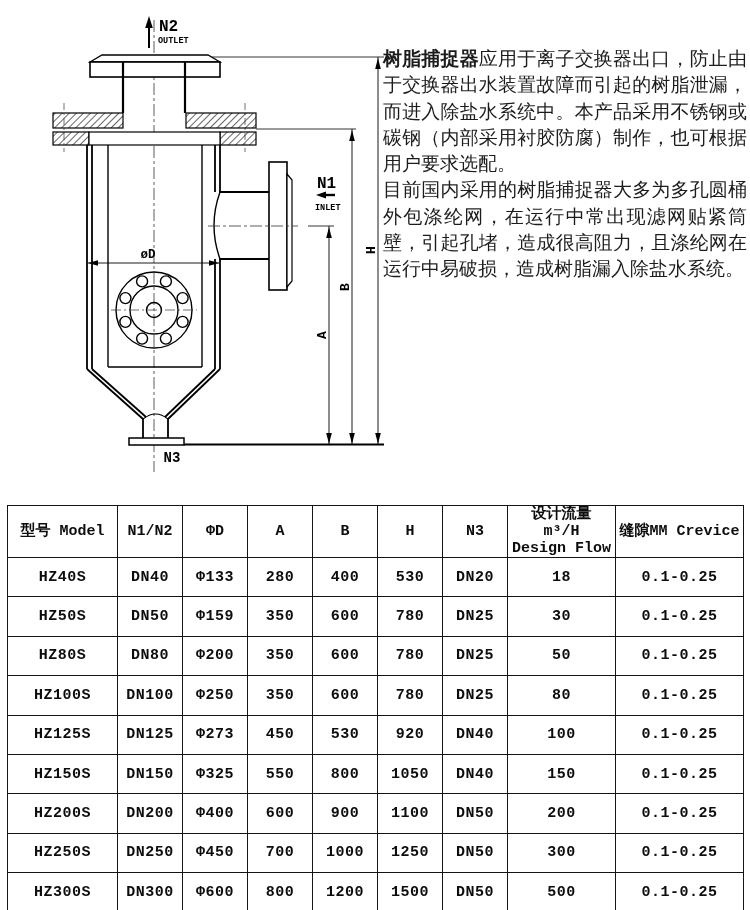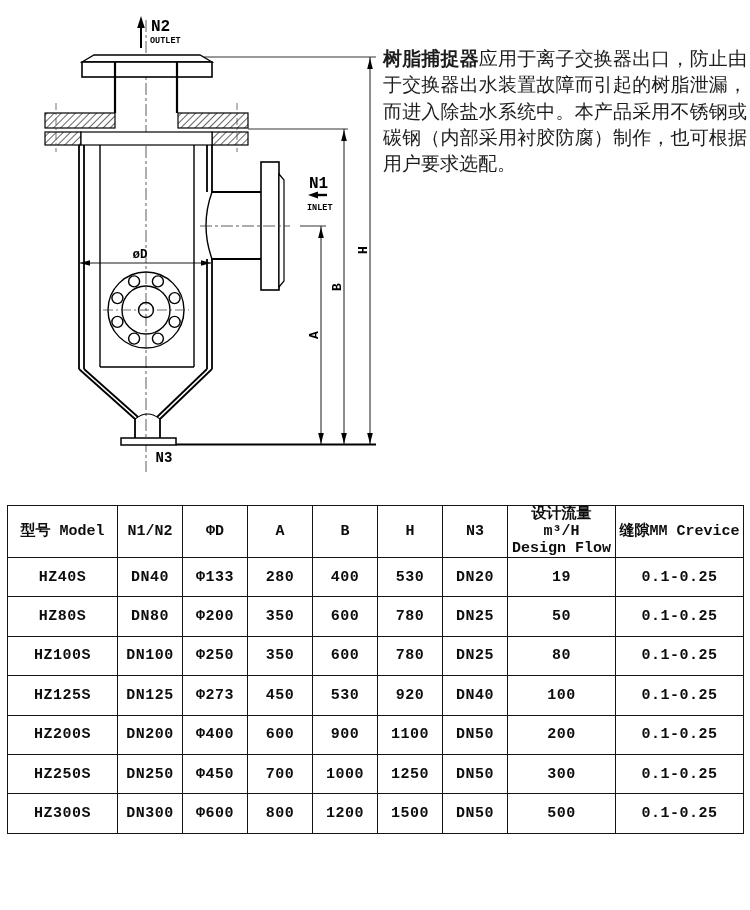--- a/index.html
+++ b/index.html
@@ -8,7 +8,7 @@
     font-family:"Liberation Serif","DejaVu Serif",serif;color:#111;overflow:hidden;
   }
   
-  .drawing{position:absolute;left:4px;top:0;width:380px;height:500px;text-align:right;}
+  .drawing{position:absolute;left:12px;top:0;width:380px;height:500px;text-align:right;}
   .drawing svg{display:block;width:100%;height:100%;}
   .drawing text{font-family:"Liberation Mono","DejaVu Sans Mono",monospace;font-weight:bold;fill:#000;}
   

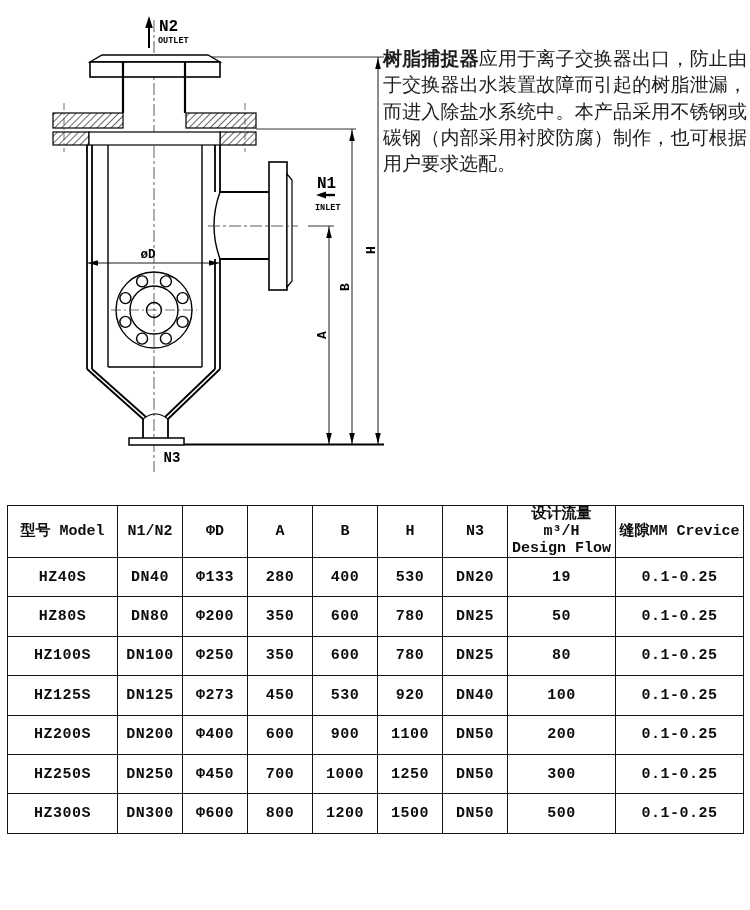--- a/index.html
+++ b/index.html
@@ -164,6 +164,7 @@
 
   <div class="description">
     <p><span class="lead">树脂捕捉器</span><span>应用于离子交换器出口，防止由于交换器出水装置故障而引起的树脂泄漏，而进入除盐水系统中。本产品采用不锈钢或碳钢（内部采用衬胶防腐）制作，也可根据用户要求选配。</span></p>
+    <p>目前国内采用的树脂捕捉器大多为多孔圆桶外包涤纶网，在运行中常出现滤网贴紧筒壁，引起孔堵，造成很高阻力，且涤纶网在运行中易破损，造成树脂漏入除盐水系统。</p>
   </div>
 
   <table class="spec">

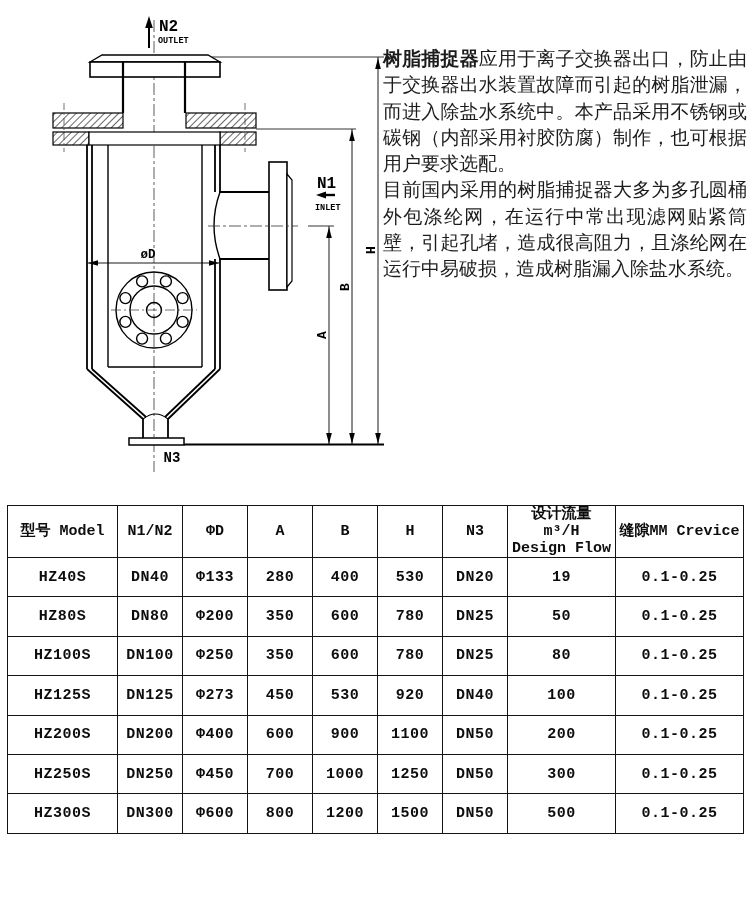--- a/index.html
+++ b/index.html
@@ -202,7 +202,7 @@
           <td>400</td>
           <td>530</td>
           <td>DN20</td>
-          <td>19</td>
+          <td>18</td>
           <td>0.1-0.25</td>
         </tr>
         <tr>

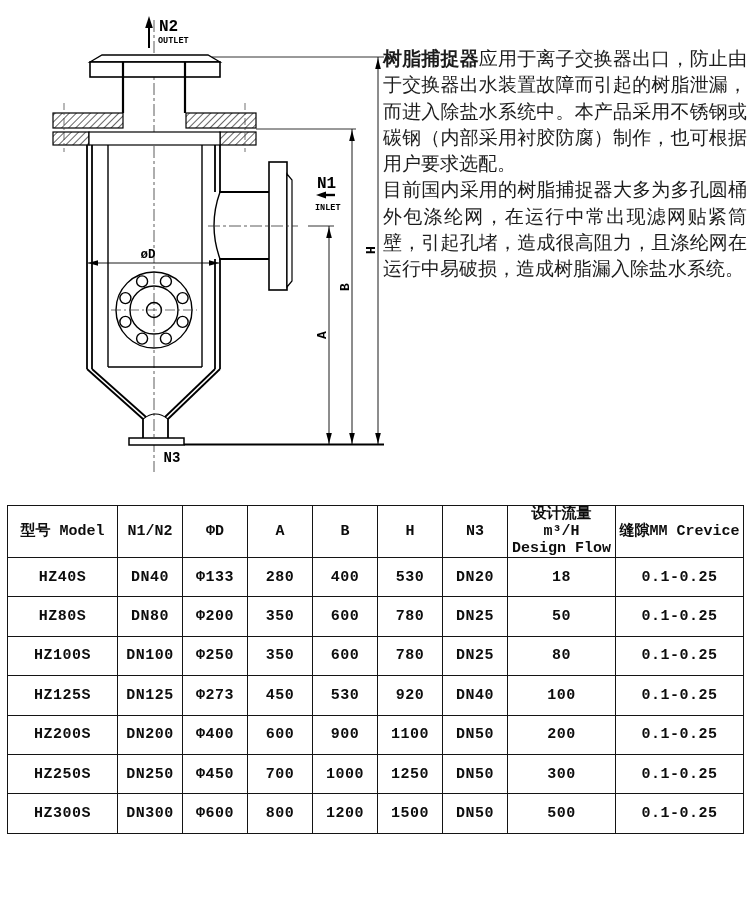--- a/index.html
+++ b/index.html
@@ -206,6 +206,17 @@
           <td>0.1-0.25</td>
         </tr>
         <tr>
+          <td>HZ50S</td>
+          <td>DN50</td>
+          <td>Φ159</td>
+          <td>350</td>
+          <td>600</td>
+          <td>780</td>
+          <td>DN25</td>
+          <td>30</td>
+          <td>0.1-0.25</td>
+        </tr>
+        <tr>
           <td>HZ80S</td>
           <td>DN80</td>
           <td>Φ200</td>

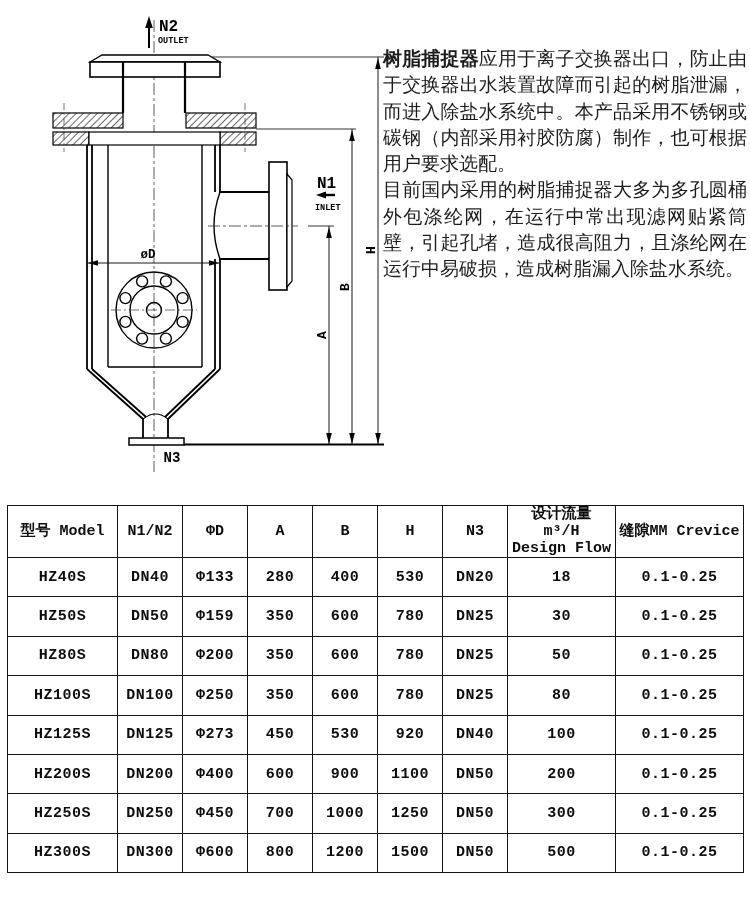--- a/index.html
+++ b/index.html
@@ -250,6 +250,17 @@
           <td>0.1-0.25</td>
         </tr>
         <tr>
+          <td>HZ150S</td>
+          <td>DN150</td>
+          <td>Φ325</td>
+          <td>550</td>
+          <td>800</td>
+          <td>1050</td>
+          <td>DN40</td>
+          <td>150</td>
+          <td>0.1-0.25</td>
+        </tr>
+        <tr>
           <td>HZ200S</td>
           <td>DN200</td>
           <td>Φ400</td>

